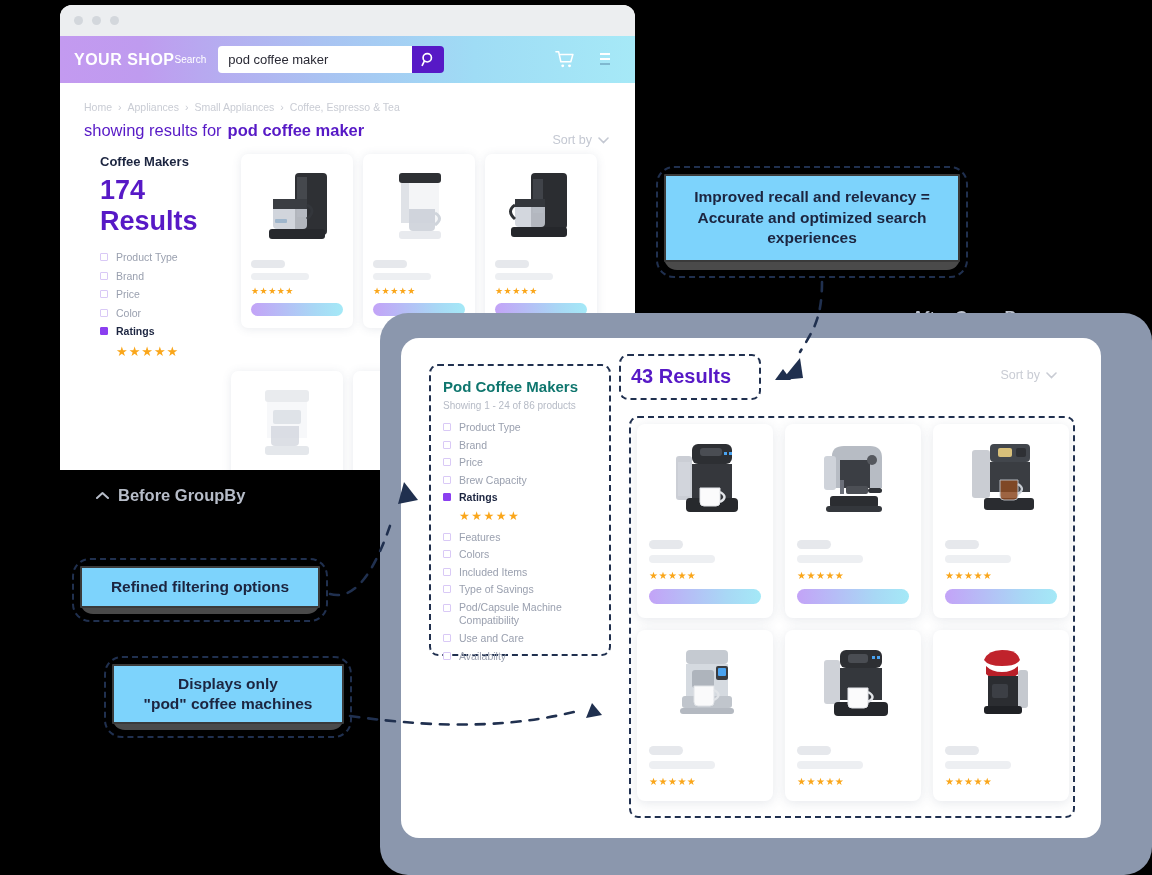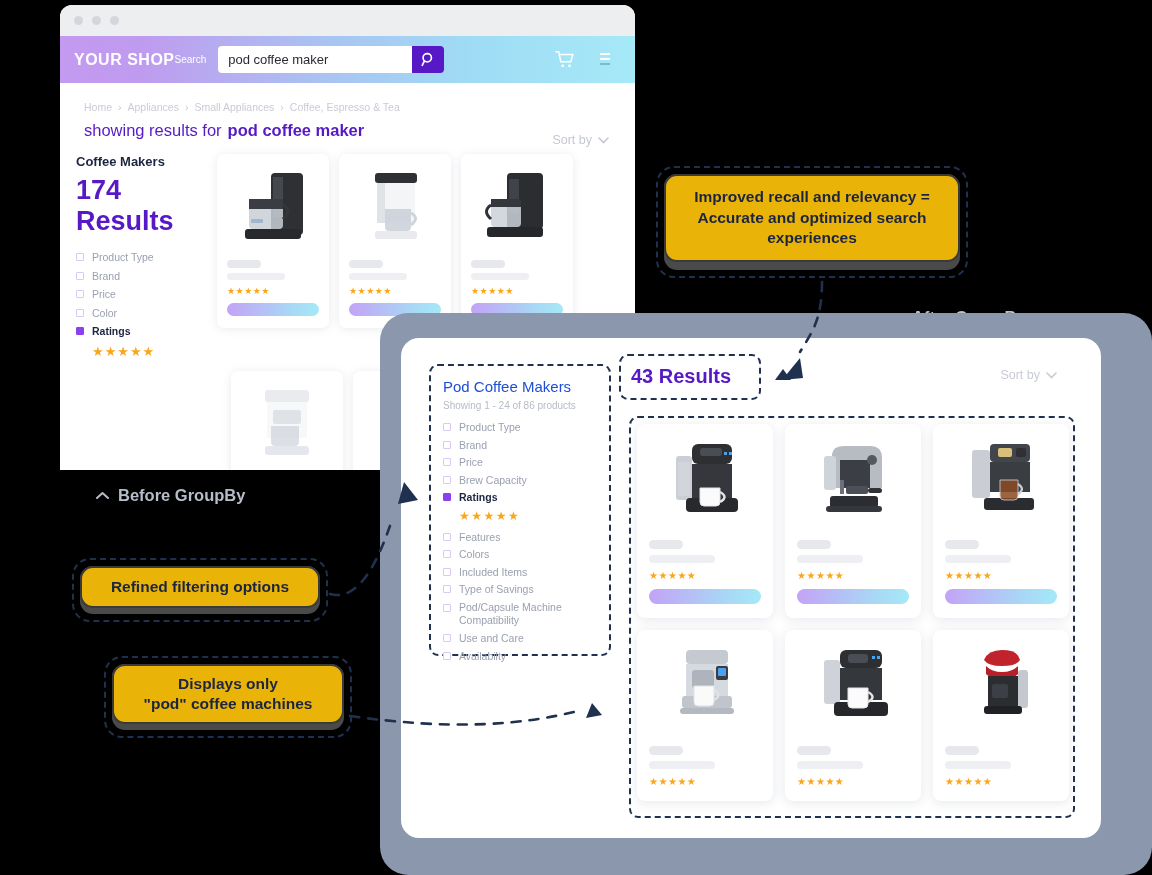--- a/index.html
+++ b/index.html
@@ -64,7 +64,7 @@
     display: flex; align-items: center; gap: 6px; cursor: pointer;
   }
 
-  .w1body { display: flex; padding: 14px 0 0 16px; }
+  .w1body { display: flex; padding: 14px 0 0 40px; }
   .w1side { width: 135px; flex: 0 0 135px; }
   .side-title { font-size: 13px; font-weight: bold; color: #1c2540; }
   .side-count { font-size: 27px; font-weight: bold; color: #5719c6; margin-top: 6px; }

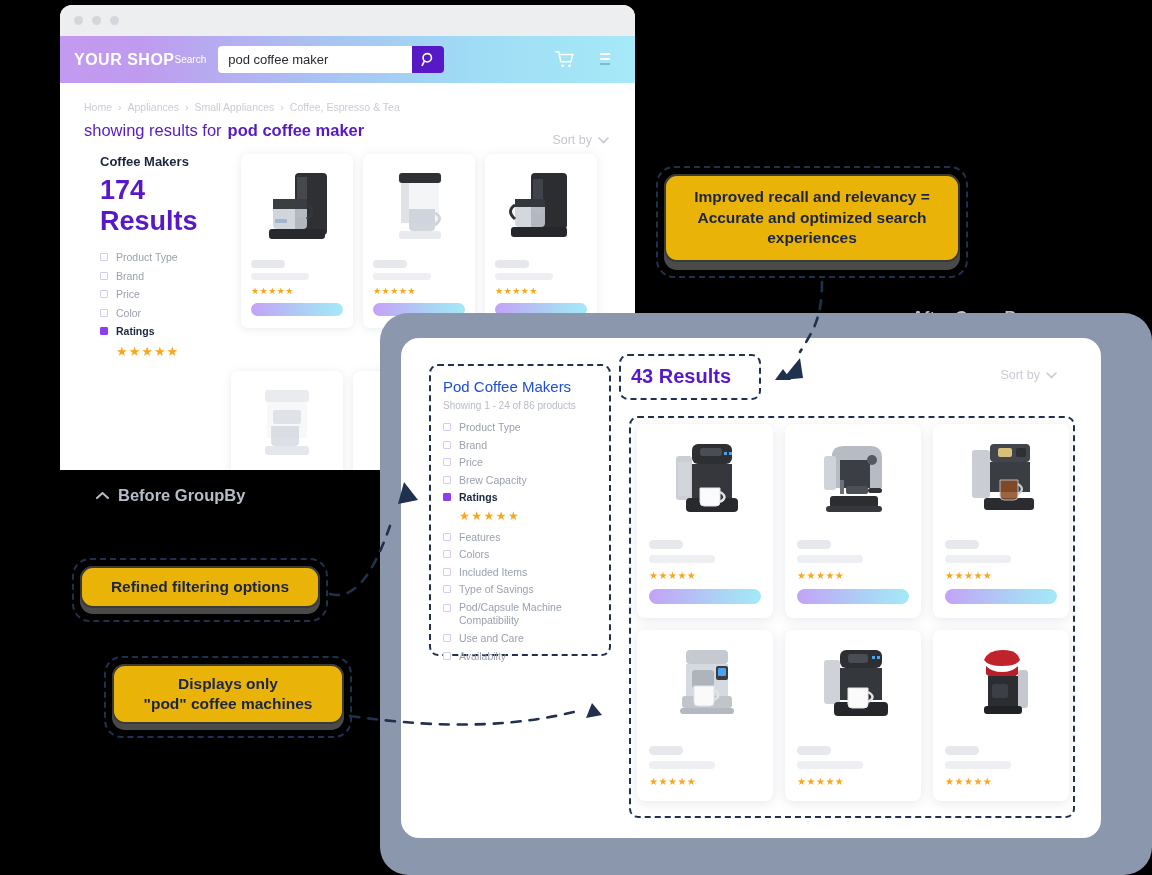--- a/index.html
+++ b/index.html
@@ -181,7 +181,7 @@
     position: absolute; inset: 0; background: #4a4a4a; border-radius: 13px;
   }
   .callout .whitecard {
-    position: relative; background: #eab308; border-radius: 13px;
+    position: relative; background: #7dd3fc; border-radius: 1px;
     border: 2px solid #3a3a3a;
     display: flex; align-items: center; justify-content: center; text-align: center;
     color: #1c2540; font-weight: bold; line-height: 1.32;

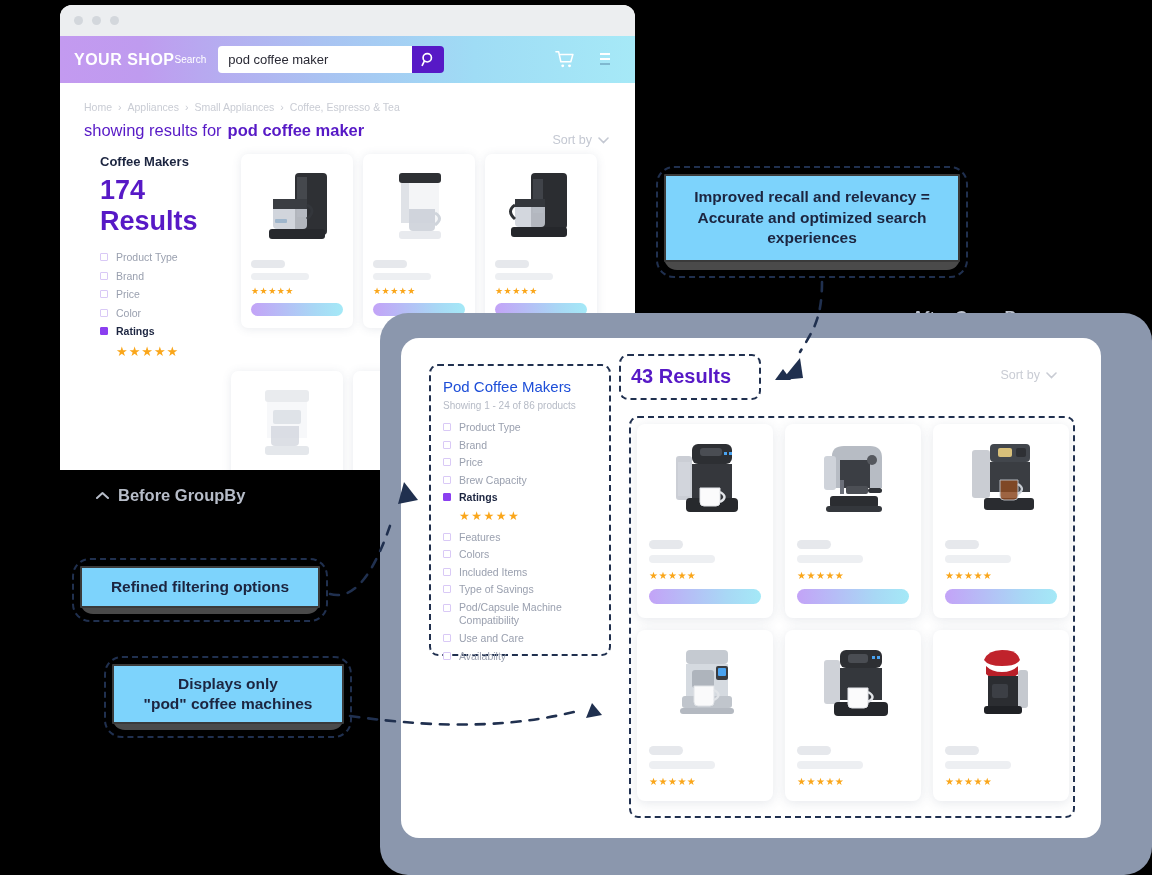--- a/index.html
+++ b/index.html
@@ -142,7 +142,7 @@
     position: absolute; left: 28px; top: 26px; width: 182px; height: 292px;
     border: 2px dashed #20304f; border-radius: 9px;
   }
-  .w2-title { font-size: 15px; font-weight: normal; color: #1d4ed8; padding: 14px 0 0 14px; }
+  .w2-title { font-size: 15px; font-weight: bold; color: #0f766e; padding: 14px 0 0 14px; }
   .w2-sub { font-size: 10px; color: #b6bbc6; padding: 5px 0 0 14px; }
   .w2-filters { padding: 10px 0 0 14px; }
   .w2-filters .filter-row { margin-bottom: 5.5px; }

